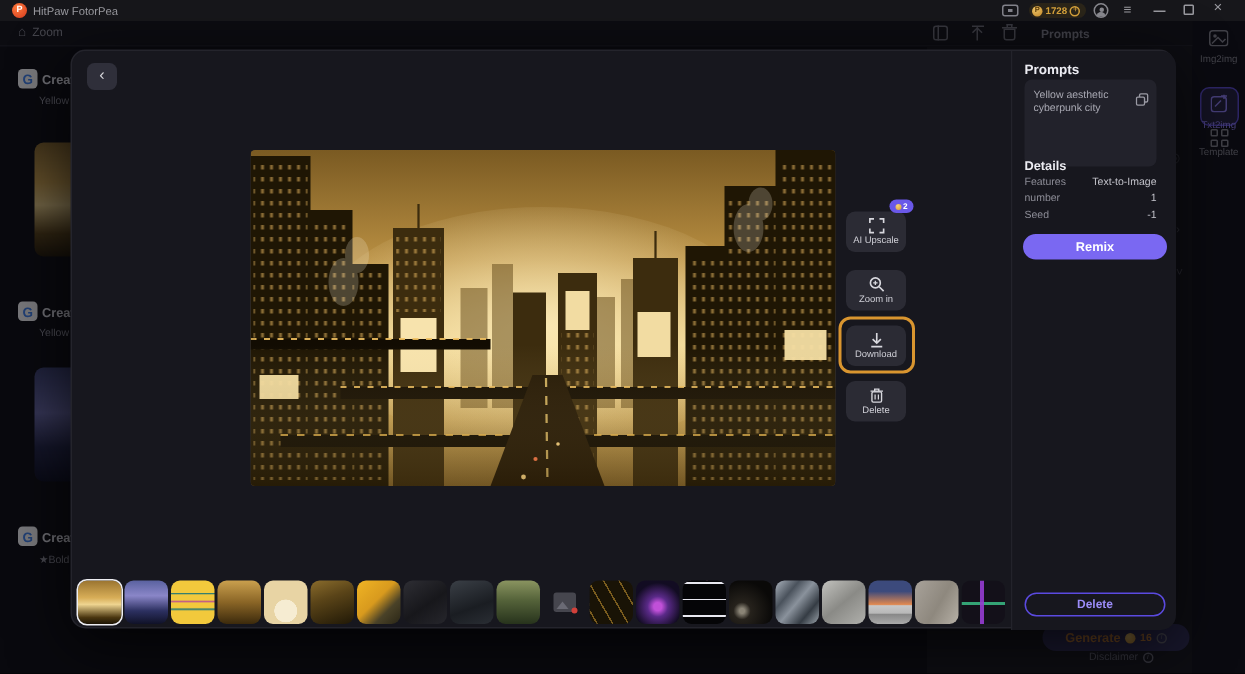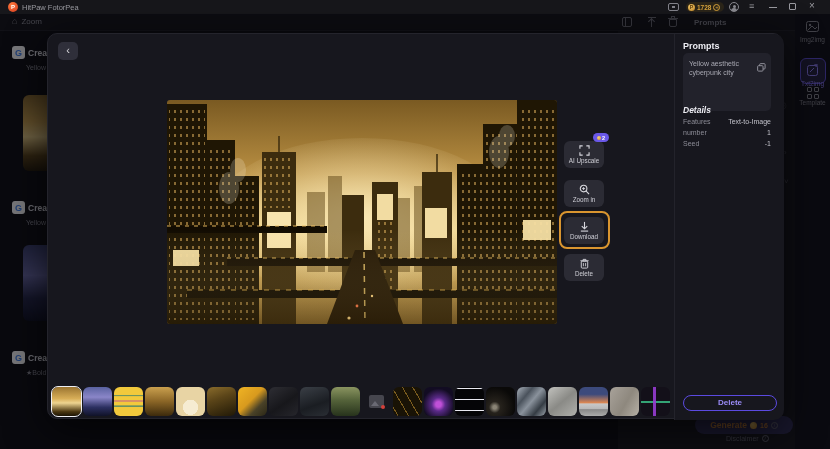--- a/index.html
+++ b/index.html
@@ -399,7 +399,7 @@
             </svg>
         </span>
       </div>
-      <div class="abs rp-heading" style="top:71px; font-size:8.5px;font-style:italic;">Details</div>
+      <div class="abs rp-heading" style="top:71px; font-size:8.5px;">Details</div>
       <div class="abs detail-row" style="top:84px;">
         <span class="dr-label">Features</span>
         <span class="dr-value">Text-to-Image</span>

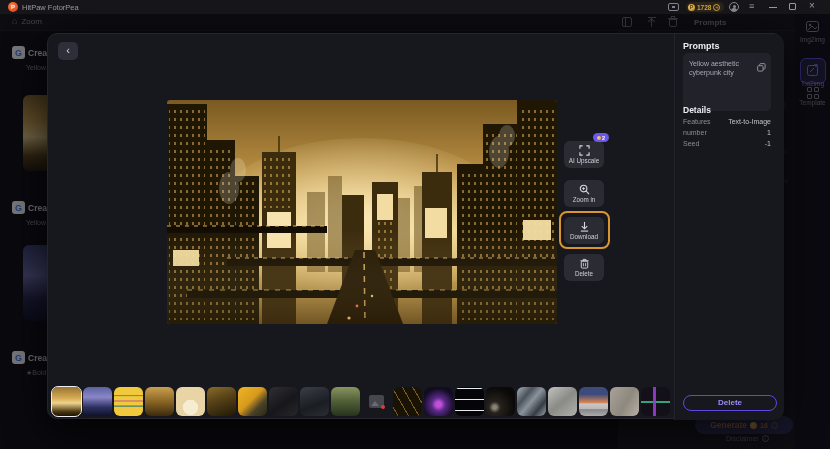--- a/index.html
+++ b/index.html
@@ -412,6 +412,7 @@
         <span class="dr-label">Seed</span>
         <span class="dr-value">-1</span>
       </div>
+      <div class="abs remix-btn">Remix</div>
       <div class="abs mdl-delete">Delete</div>
     </div>
 

